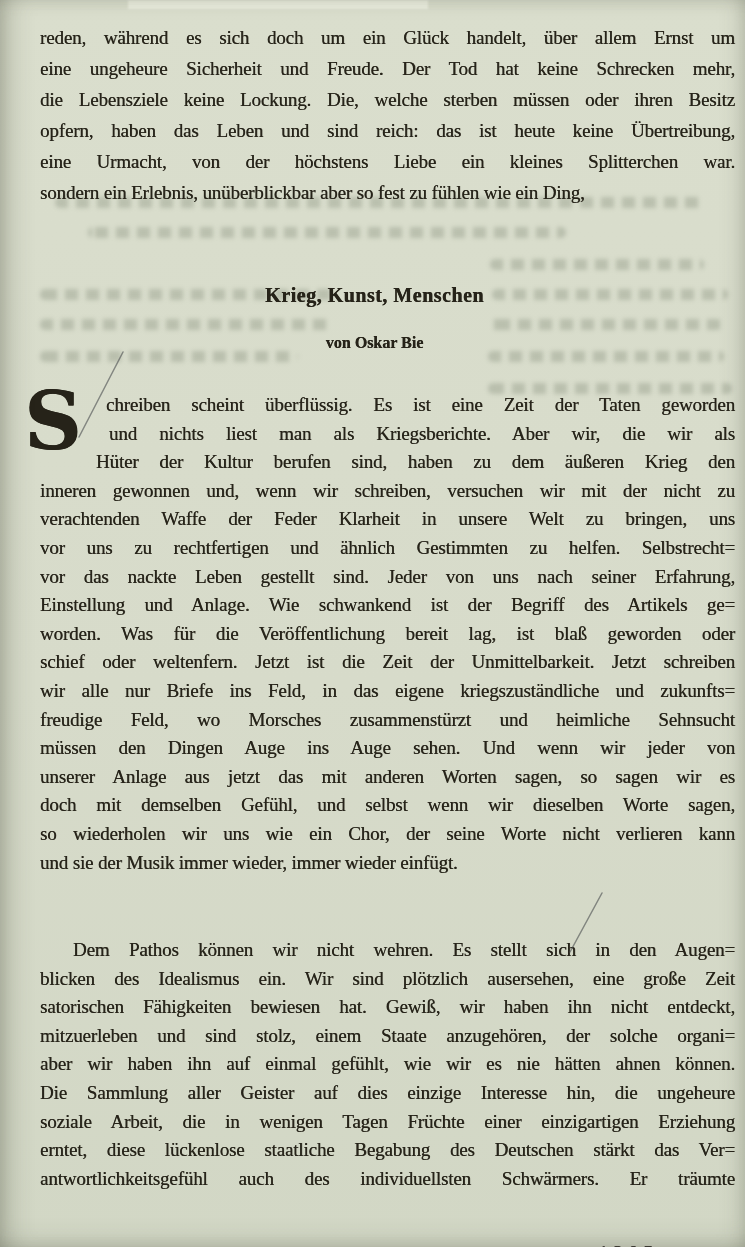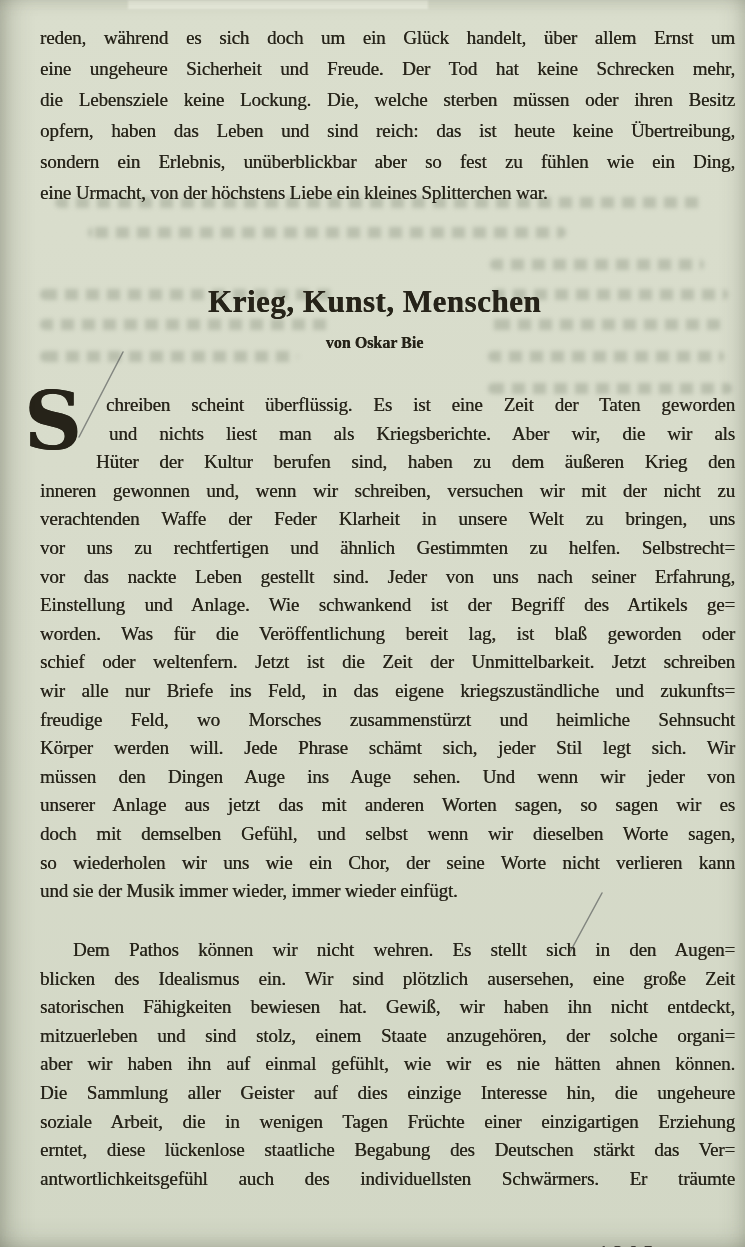--- a/index.html
+++ b/index.html
@@ -107,8 +107,8 @@
       <div class="line">eine ungeheure Sicherheit und Freude. Der Tod hat keine Schrecken mehr,</div>
       <div class="line">die Lebensziele keine Lockung. Die, welche sterben müssen oder ihren Besitz</div>
       <div class="line">opfern, haben das Leben und sind reich: das ist heute keine Übertreibung,</div>
+      <div class="line">eine Urmacht, von der höchstens Liebe ein kleines Splitterchen war.</div>
       <div class="line">sondern ein Erlebnis, unüberblickbar aber so fest zu fühlen wie ein Ding,</div>
-      <div class="line">eine Urmacht, von der höchstens Liebe ein kleines Splitterchen war.</div>
     </div>
 
   <div class="title">Krieg, Kunst, Menschen</div>

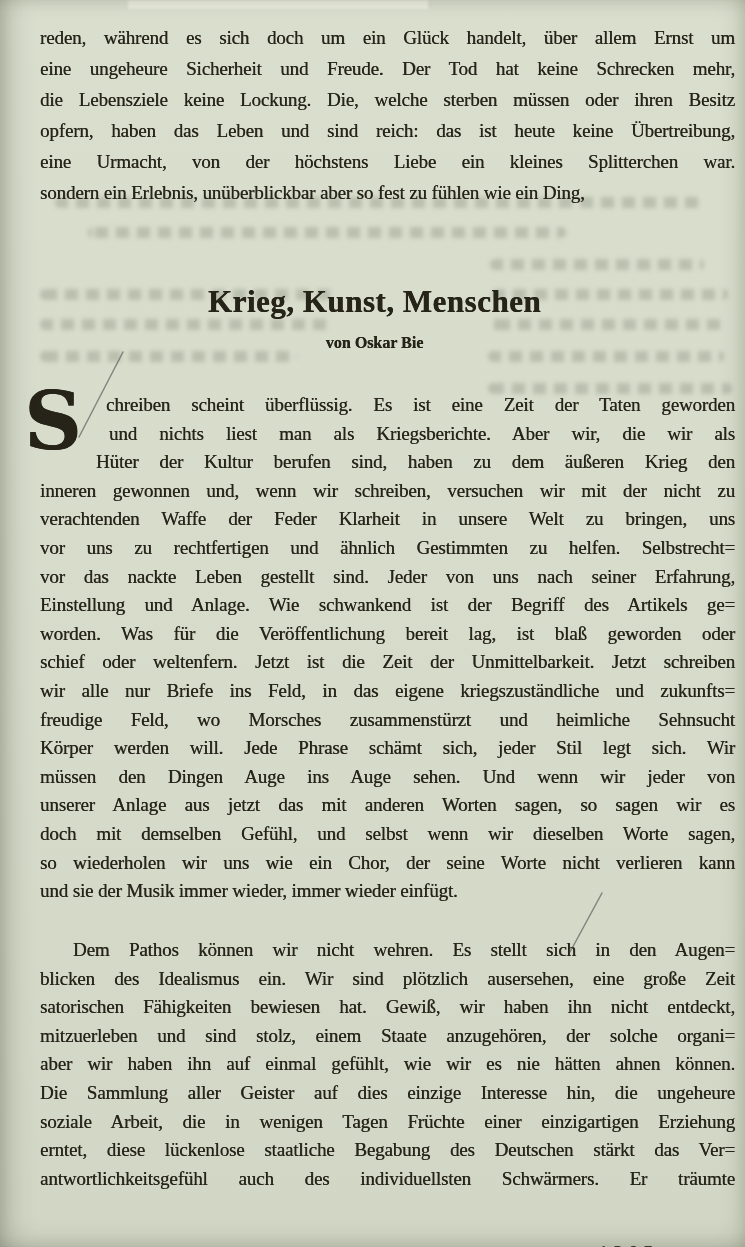--- a/index.html
+++ b/index.html
@@ -61,7 +61,7 @@
 
   .title{
     position:absolute;left:27px;top:284px;width:695px;
-    text-align:center;font-size:31px;font-weight:bold;
+    text-align:center;font-size:20px;font-weight:bold;
     letter-spacing:.5px;text-shadow:.4px 0 0 currentColor;
   }
   .byline{

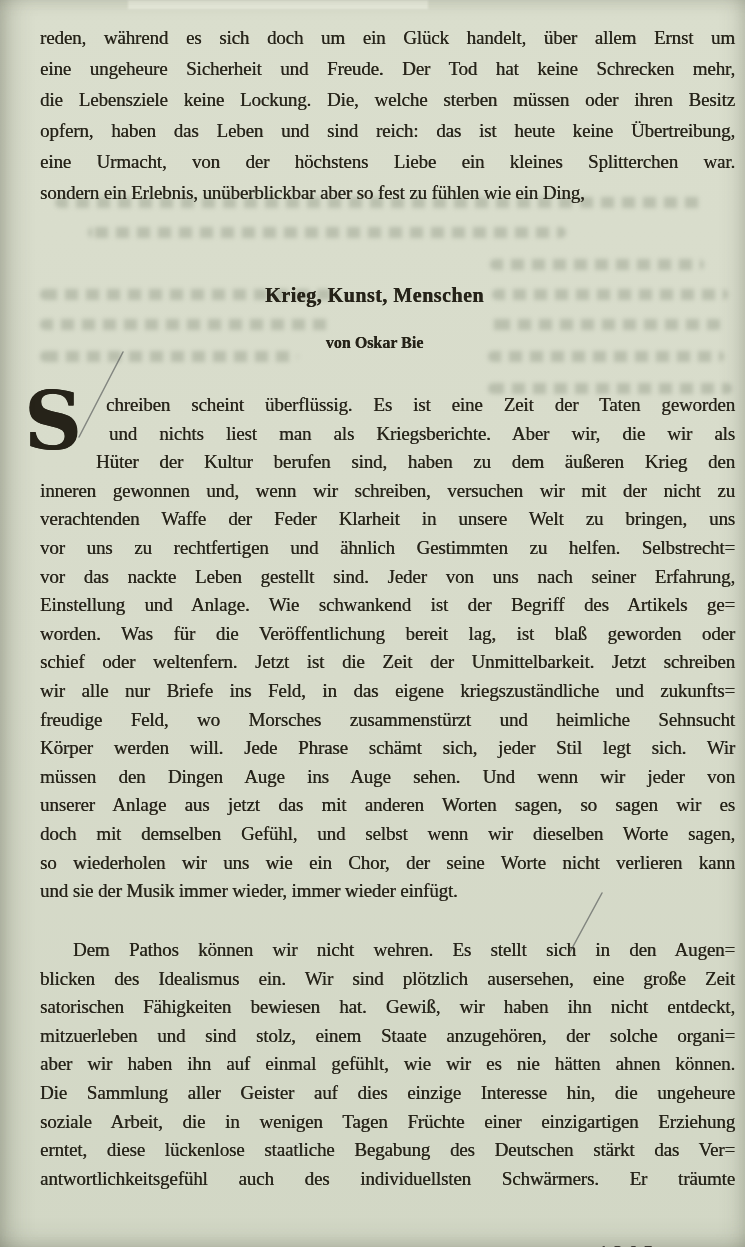--- a/index.html
+++ b/index.html
@@ -130,7 +130,6 @@
       <div class="line">schief oder weltenfern. Jetzt ist die Zeit der Unmittelbarkeit. Jetzt schreiben</div>
       <div class="line">wir alle nur Briefe ins Feld, in das eigene kriegszuständliche und zukunfts=</div>
       <div class="line">freudige Feld, wo Morsches zusammenstürzt und heimliche Sehnsucht</div>
-      <div class="line">Körper werden will. Jede Phrase schämt sich, jeder Stil legt sich. Wir</div>
       <div class="line">müssen den Dingen Auge ins Auge sehen. Und wenn wir jeder von</div>
       <div class="line">unserer Anlage aus jetzt das mit anderen Worten sagen, so sagen wir es</div>
       <div class="line">doch mit demselben Gefühl, und selbst wenn wir dieselben Worte sagen,</div>

